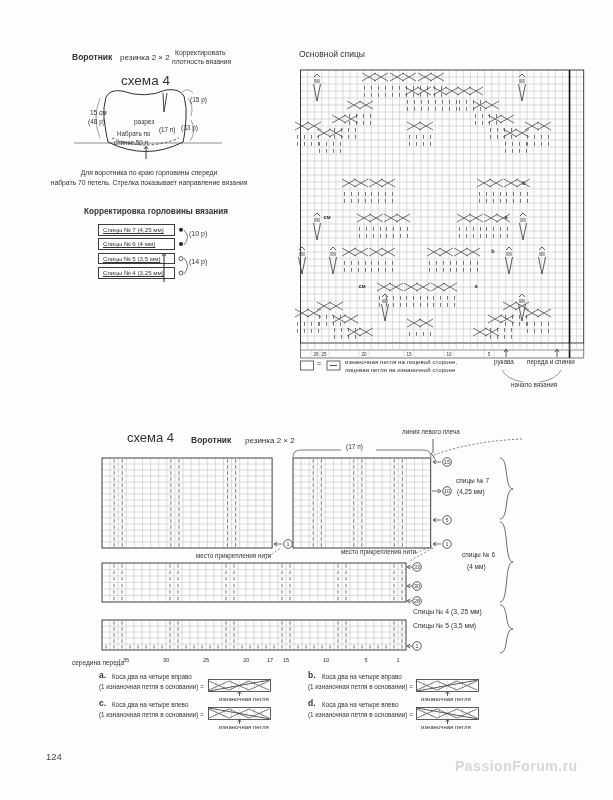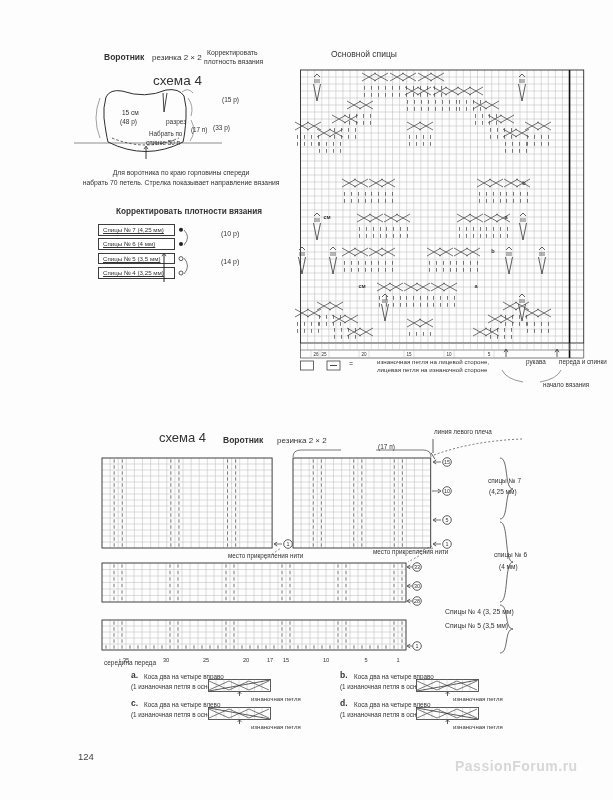--- a/index.html
+++ b/index.html
@@ -6,7 +6,7 @@
   body{width:613px;height:800px;position:relative;background:#fdfdfd;overflow:hidden;
        font-family:"Liberation Sans","DejaVu Sans",sans-serif;}
   .t{position:absolute;color:#333;white-space:nowrap;line-height:1.12;
-     font-family:"Liberation Sans","DejaVu Sans",sans-serif;margin-left:32px;}
+     font-family:"Liberation Sans","DejaVu Sans",sans-serif;}
   .b{font-weight:bold}
   svg{position:absolute;overflow:visible}
   .gbox{position:absolute;border:1px solid #3d3d3d;box-sizing:border-box;background:#fff;}

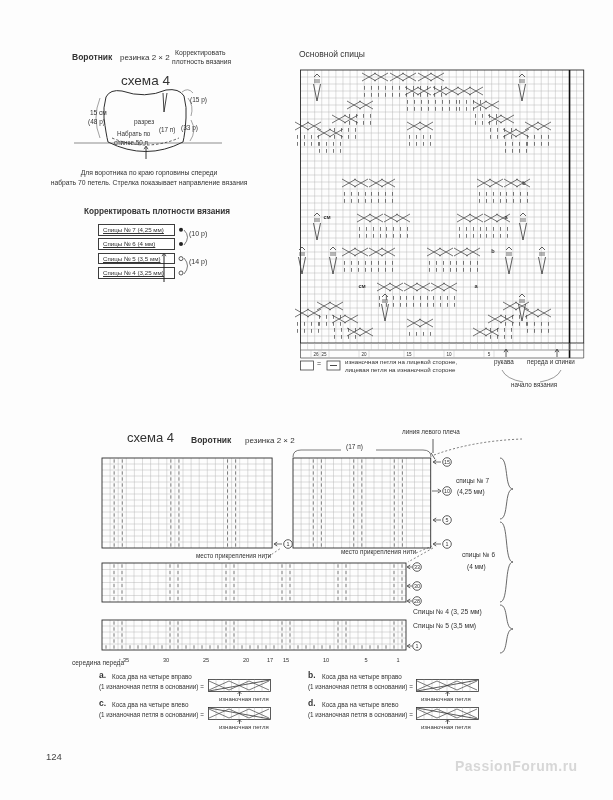--- a/index.html
+++ b/index.html
@@ -52,7 +52,7 @@
 <div class="t" style="left:40px;top:169px;width:218px;text-align:center;font-size:6.8px">Для воротника по краю горловины спереди</div>
 <div class="t" style="left:30px;top:179px;width:238px;text-align:center;font-size:6.8px">набрать 70 петель. Стрелка показывает направление вязания</div>
 
-<div class="t b" style="left:84px;top:207px;font-size:8.2px">Корректировать плотности вязания</div>
+<div class="t b" style="left:84px;top:207px;font-size:8.2px">Корректировка горловины вязания</div>
 <div id="gauge-rows">
     <div class="gbox" style="left: 98px; top: 224px; width: 77px; height: 11.5px; line-height: 10px;">
       <span>Спицы № 7 (4,25 мм)</span>

